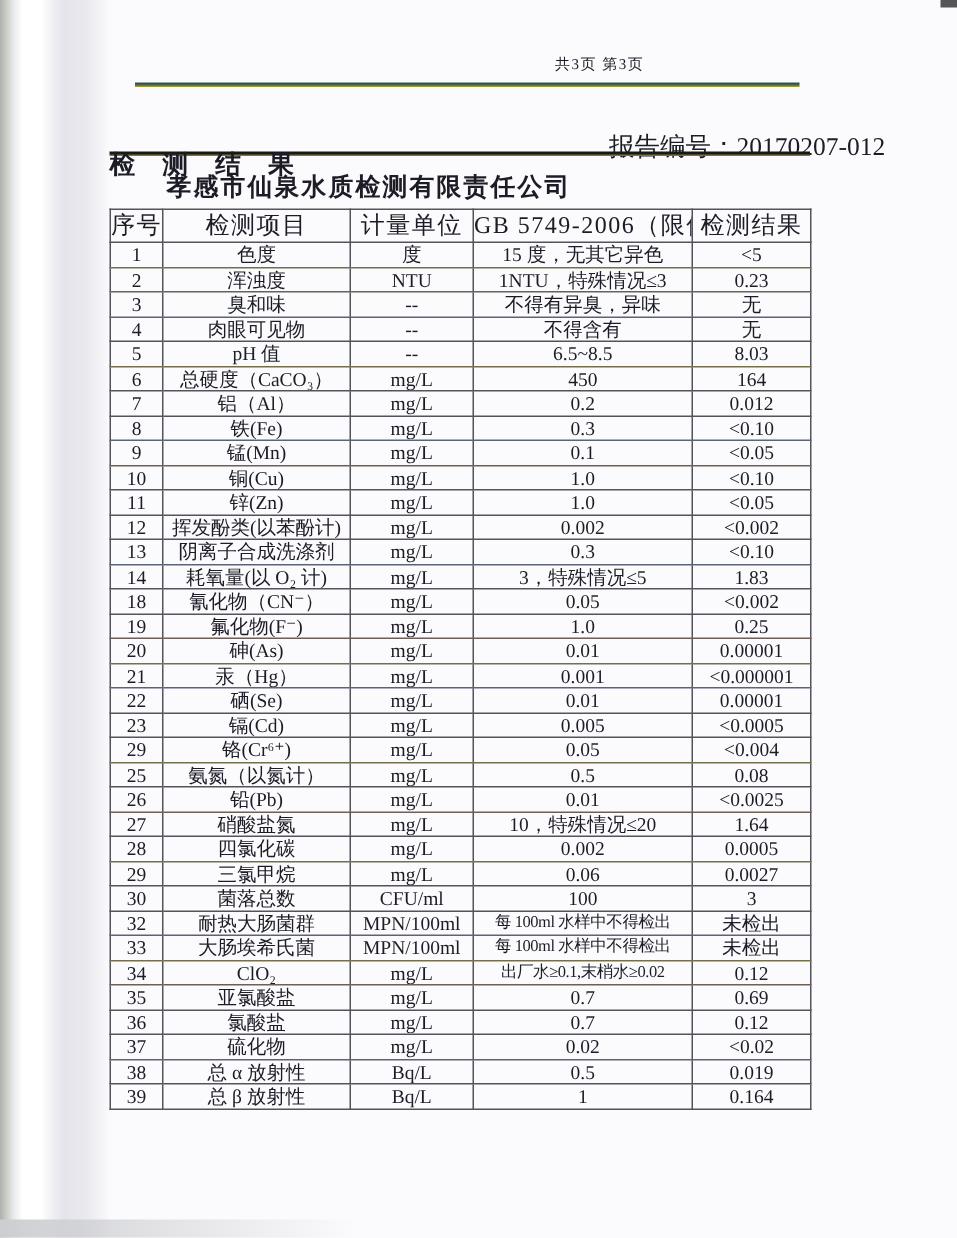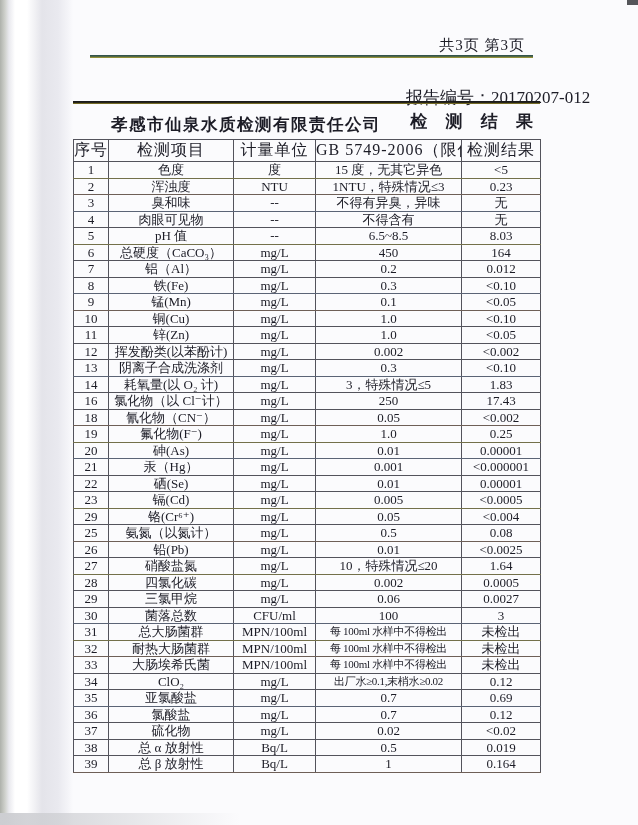--- a/index.html
+++ b/index.html
@@ -24,7 +24,7 @@
 
   .page-info {
     position:absolute; top:36px; left:370px; width:155px;
-    text-align:right; font-size:15px; letter-spacing:1px; white-space:nowrap;
+    text-align:left; font-size:10px; letter-spacing:1px; white-space:nowrap;
   }
   .rule-top {
     position:absolute; top:55px; left:90px; width:443px; height:3px;

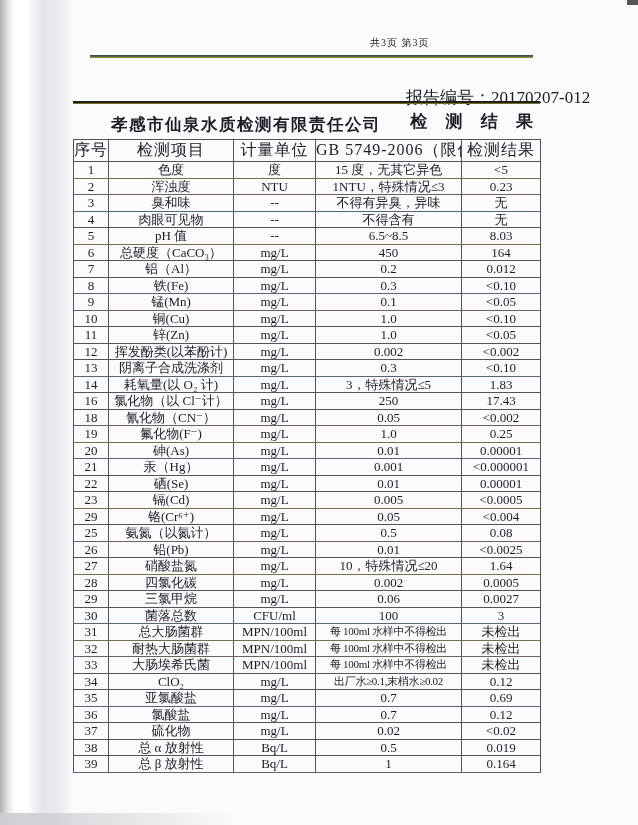--- a/index.html
+++ b/index.html
@@ -43,8 +43,8 @@
     background:linear-gradient(to bottom,#191919 45%,#9c8e2c);
   }
   .doc-title {
-    position:absolute; top:110px; left:73px; width:467px;
-    text-align:right; font-size:17px; font-weight:bold; letter-spacing:7px;
+    position:absolute; top:98px; left:73px; width:467px;
+    text-align:left; font-size:17px; font-weight:bold; letter-spacing:7px;
     white-space:nowrap;
   }
 

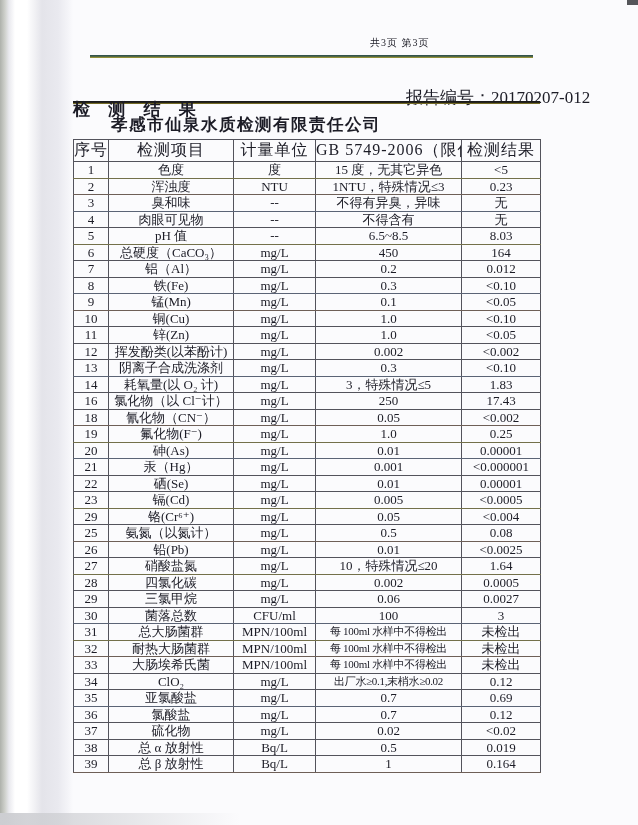--- a/index.html
+++ b/index.html
@@ -196,13 +196,6 @@
         <td>1.83</td>
       </tr>
       <tr>
-        <td>16</td>
-        <td>氯化物（以 Cl⁻计）</td>
-        <td>mg/L</td>
-        <td>250</td>
-        <td>17.43</td>
-      </tr>
-      <tr>
         <td>18</td>
         <td>氰化物（CN⁻）</td>
         <td>mg/L</td>

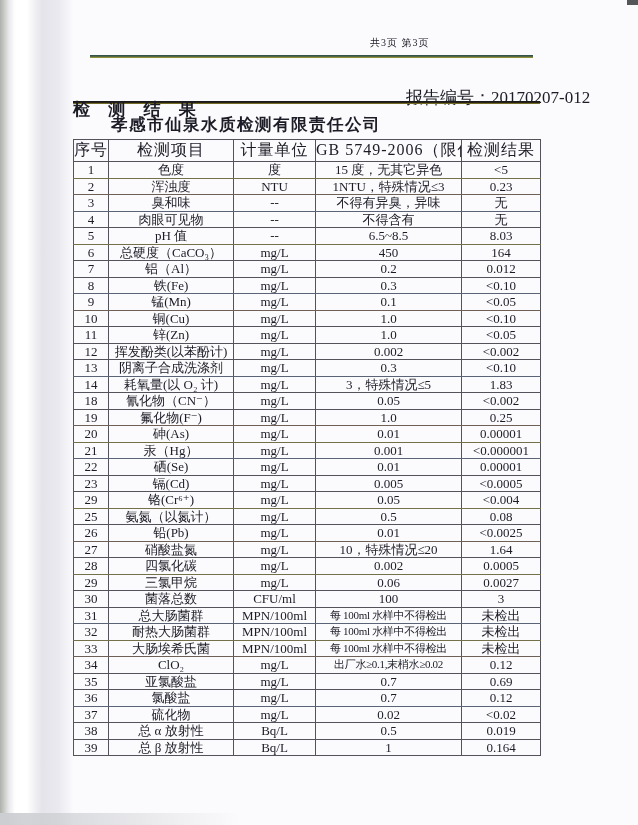--- a/index.html
+++ b/index.html
@@ -287,13 +287,6 @@
         <td>3</td>
       </tr>
       <tr>
-        <td>31</td>
-        <td>总大肠菌群</td>
-        <td>MPN/100ml</td>
-        <td class="tight">每 100ml 水样中不得检出</td>
-        <td>未检出</td>
-      </tr>
-      <tr>
         <td>32</td>
         <td>耐热大肠菌群</td>
         <td>MPN/100ml</td>

